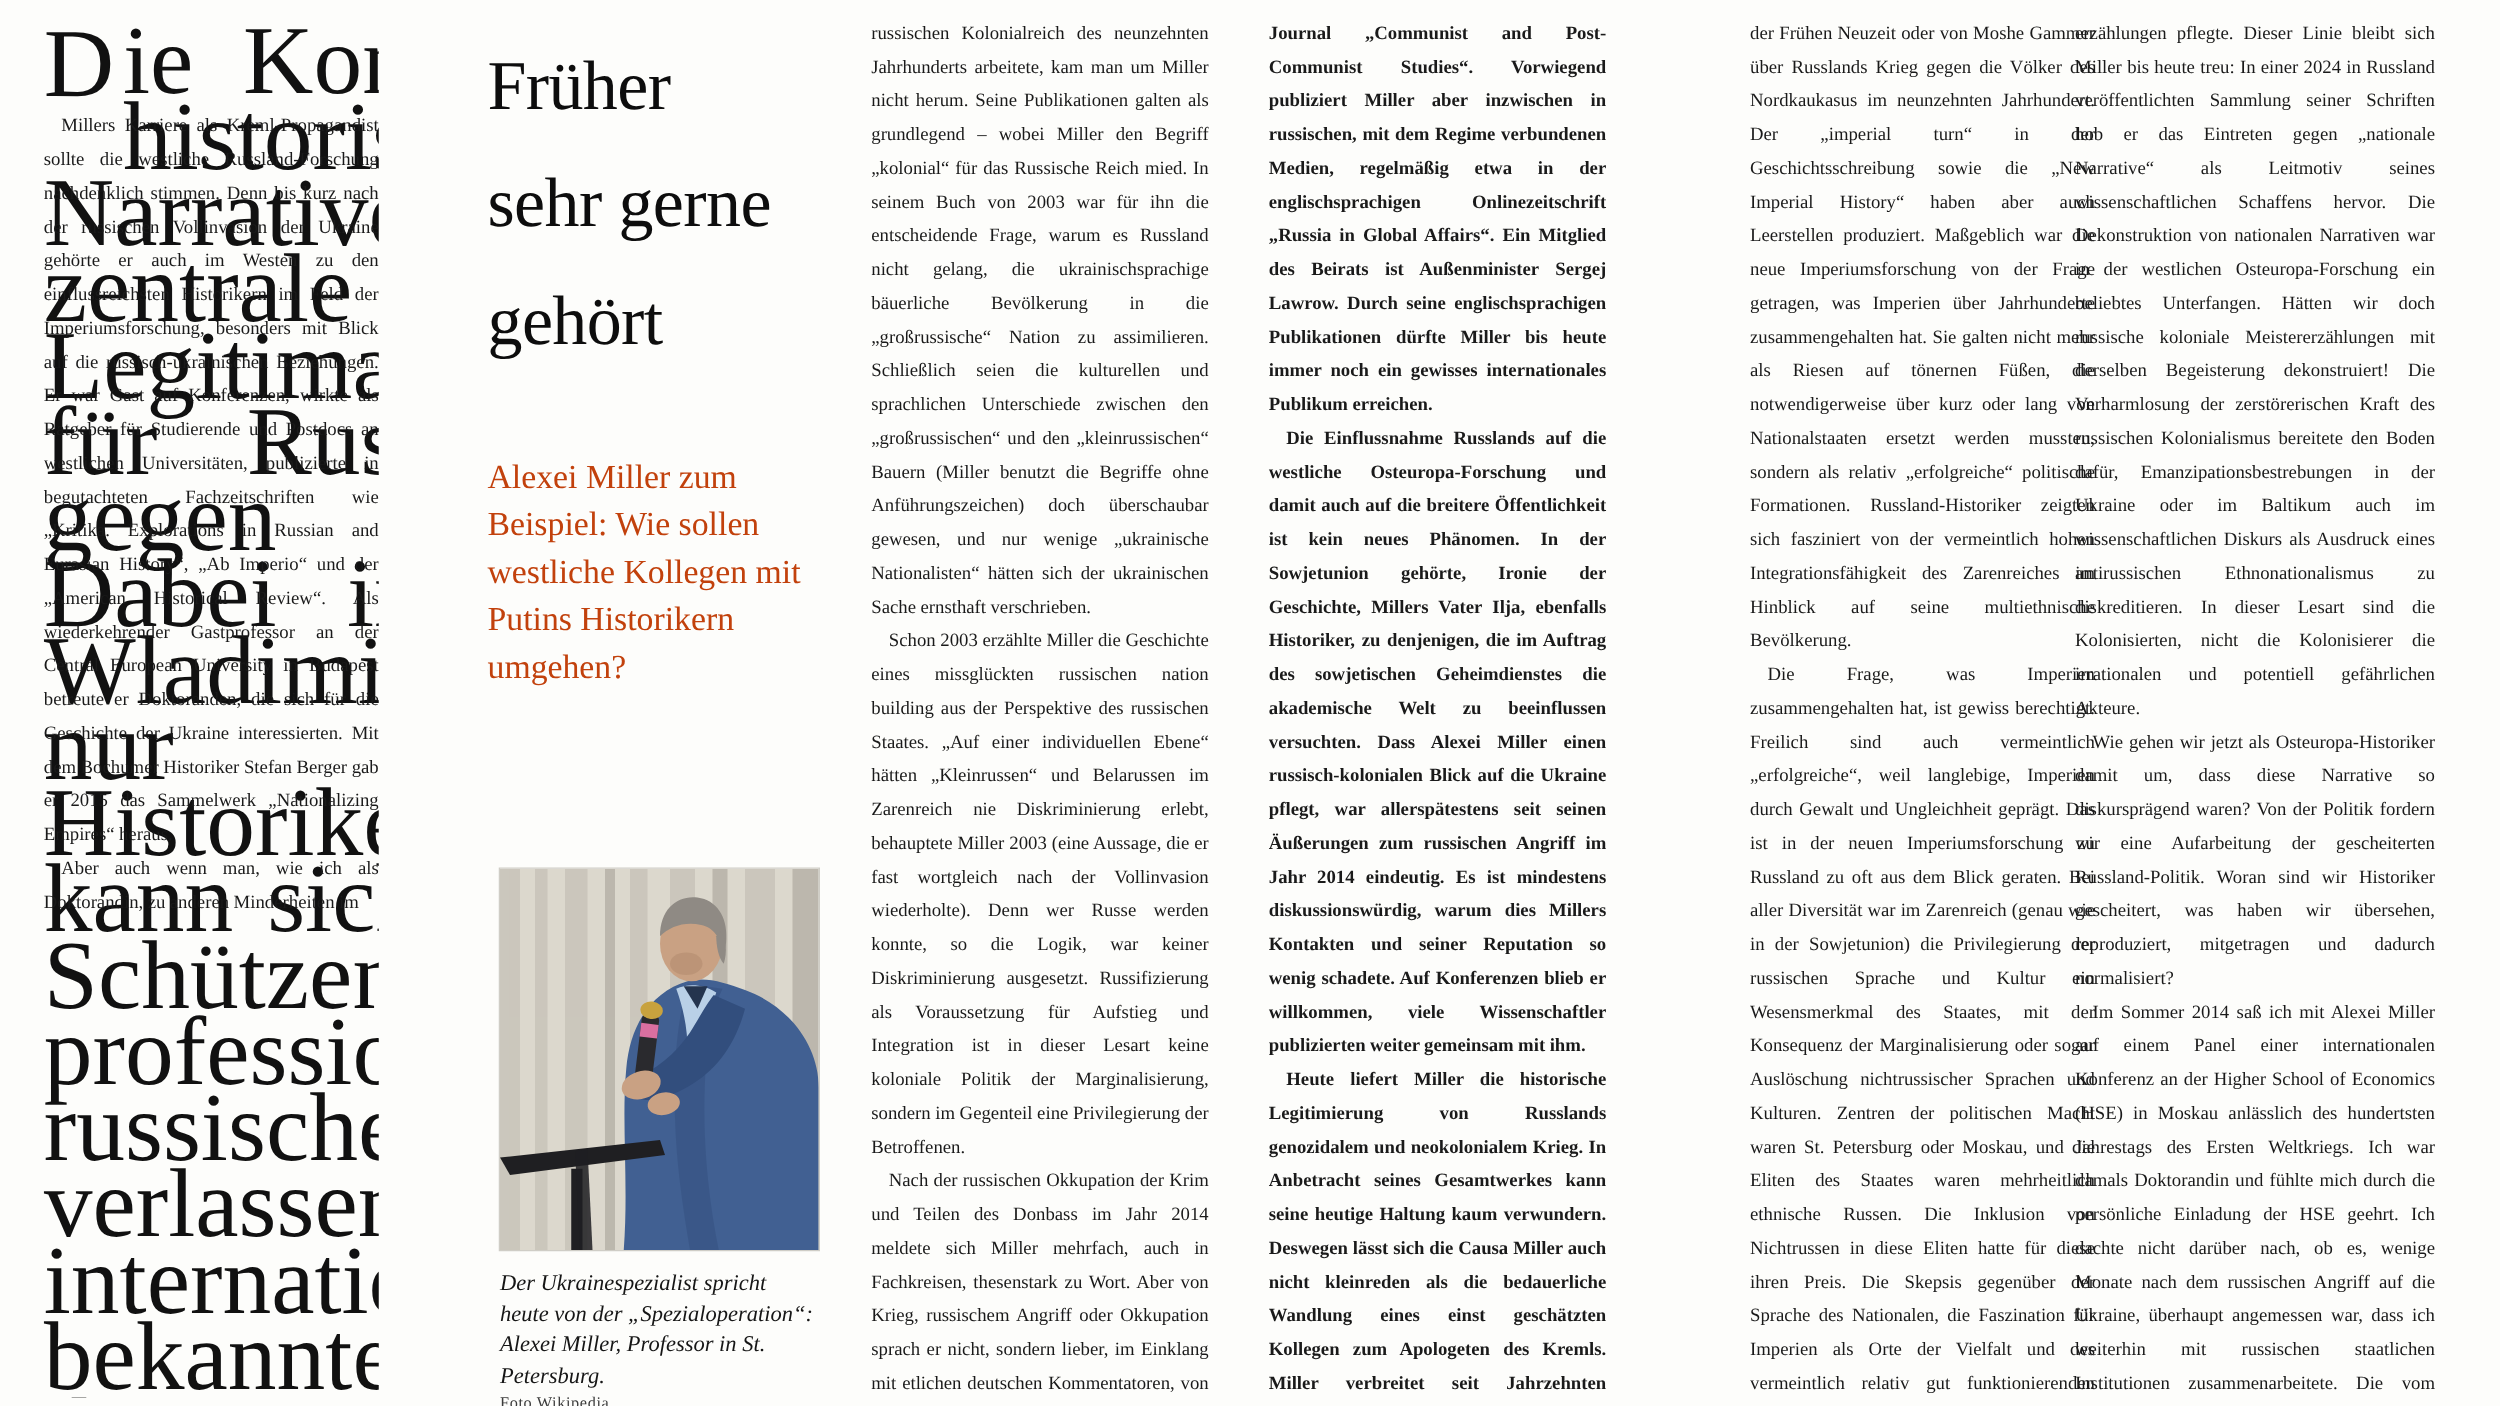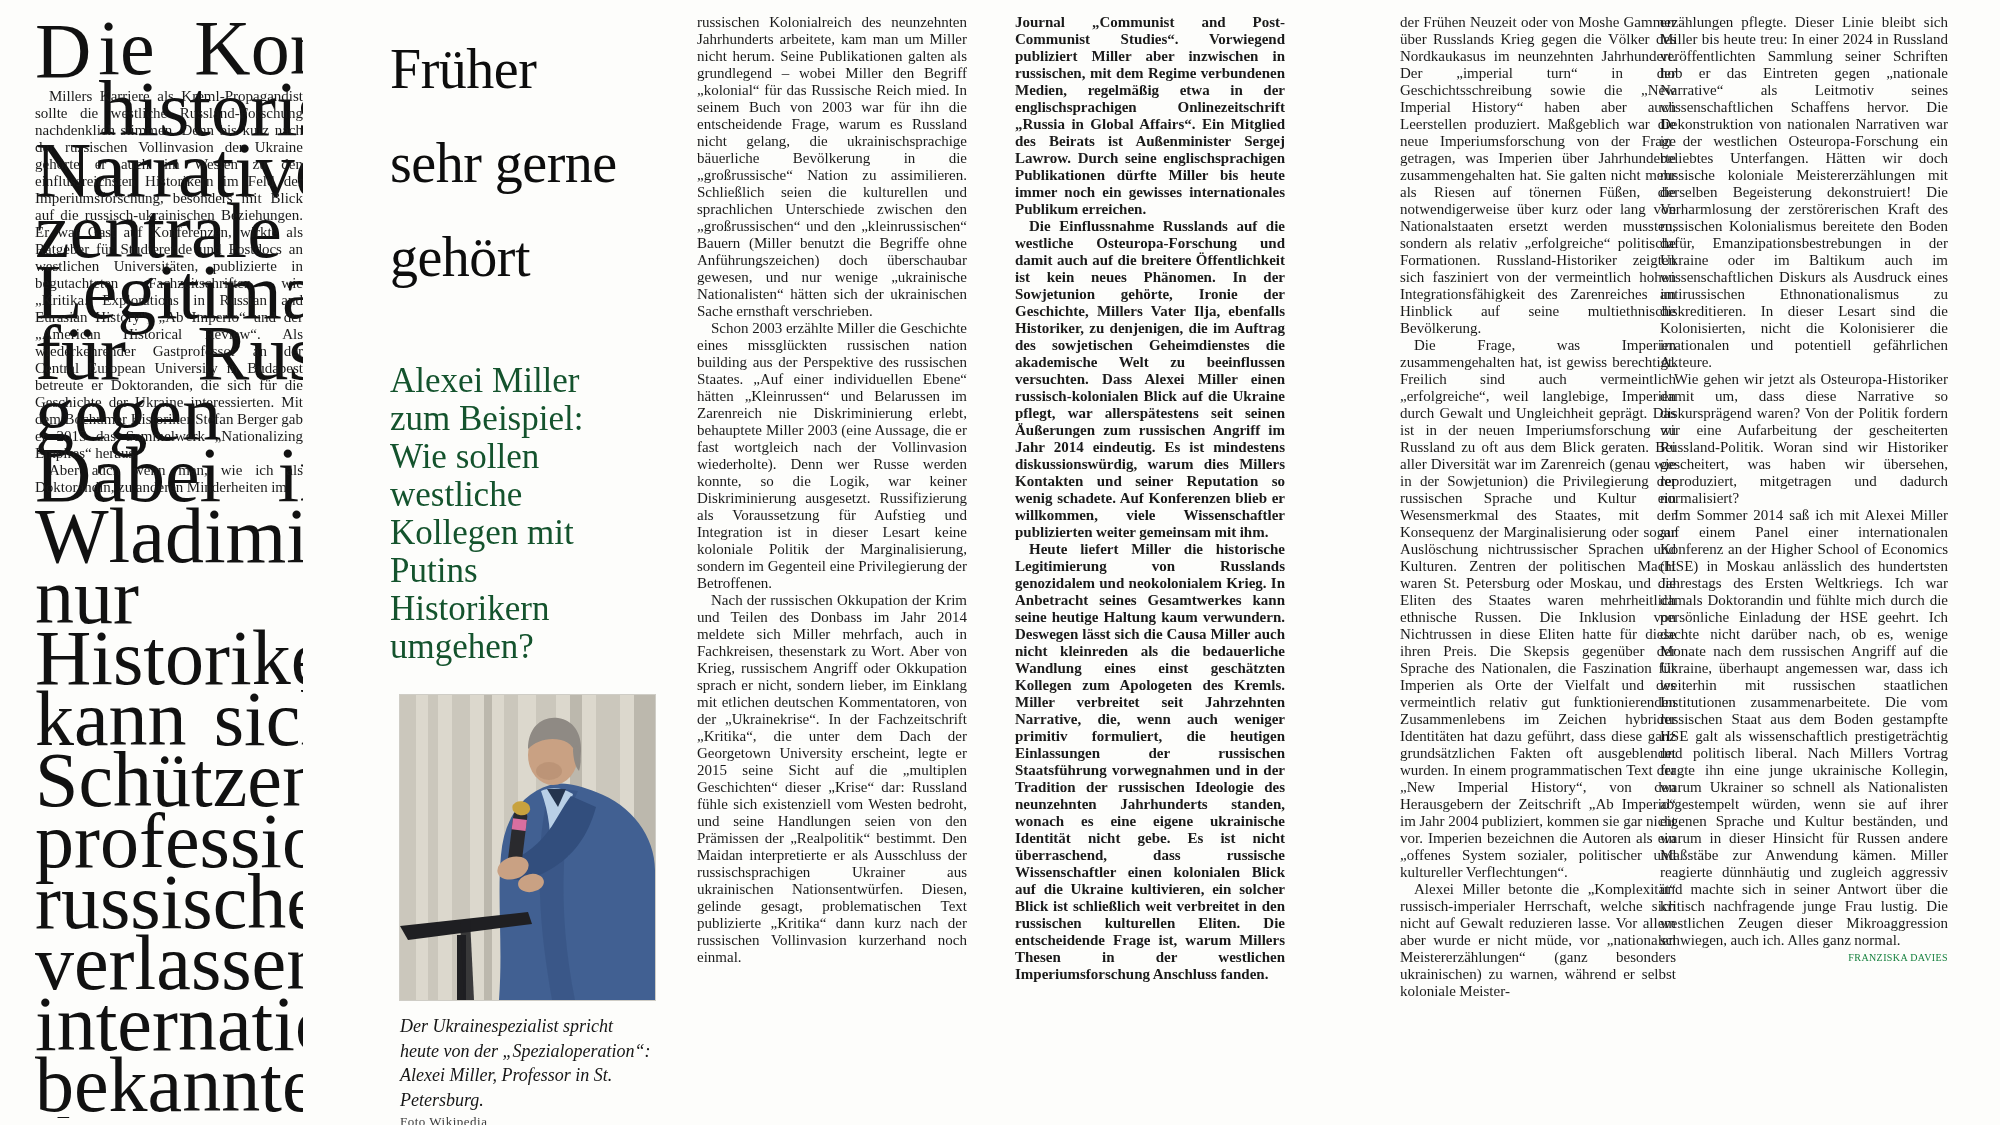--- a/index.html
+++ b/index.html
@@ -23,7 +23,7 @@
   .c6{left:1660px;width:288px;}
   .frag{
     margin:0;
-    font-size:15px;line-height:17px;
+    font-size:15px;line-height:27px;
     text-align:justify;
     hyphens:auto;-webkit-hyphens:auto;
     word-spacing:-0.2px;

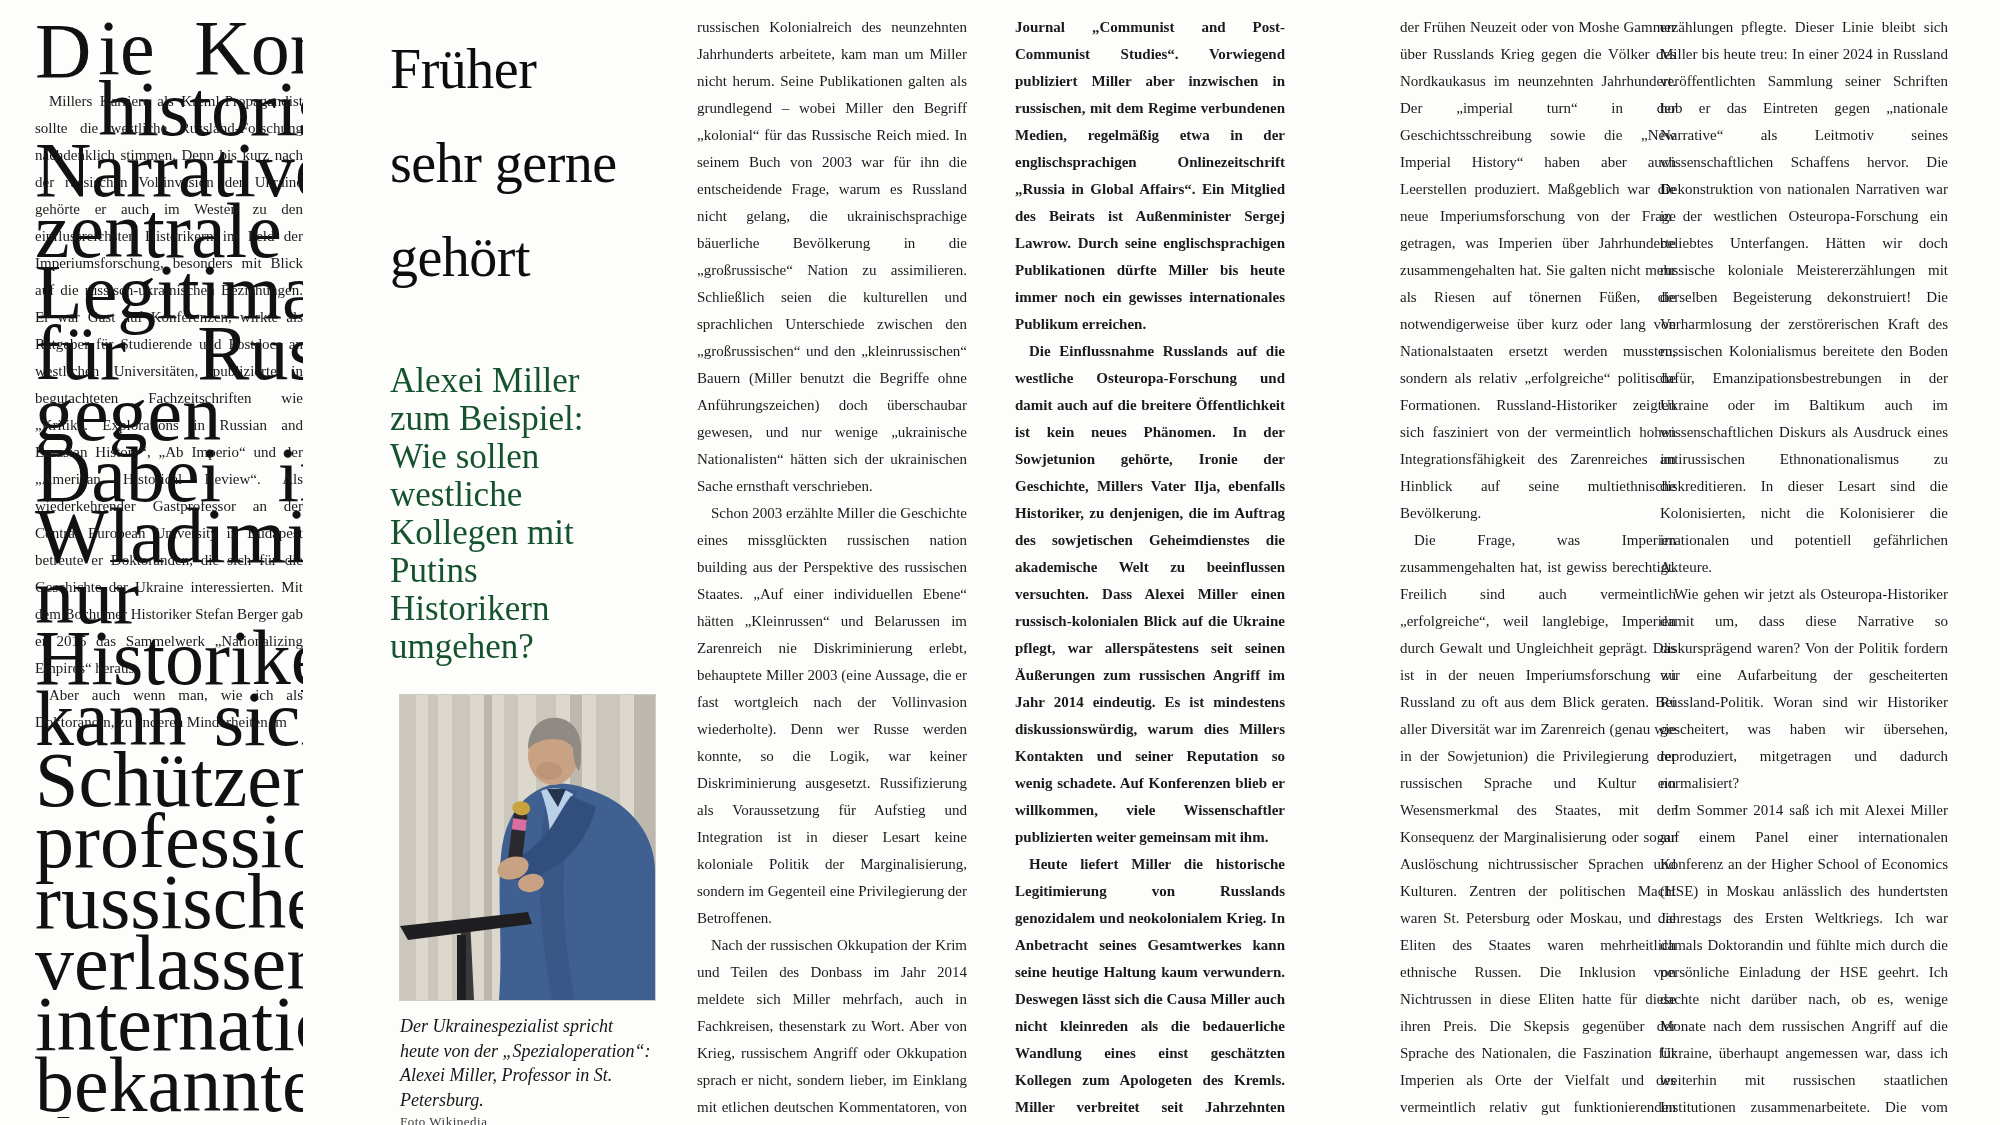--- a/index.html
+++ b/index.html
@@ -57,9 +57,9 @@
   .subhead{
     position:absolute;left:0;top:348px;
     margin:0;width:255px;
-    font-size:35px;line-height:38px;
+    font-size:27px;line-height:38px;
     font-weight:normal;
-    color:#14532d;
+    color:#c2410c;
   }
   .photo{
     position:absolute;left:10px;top:681px;

